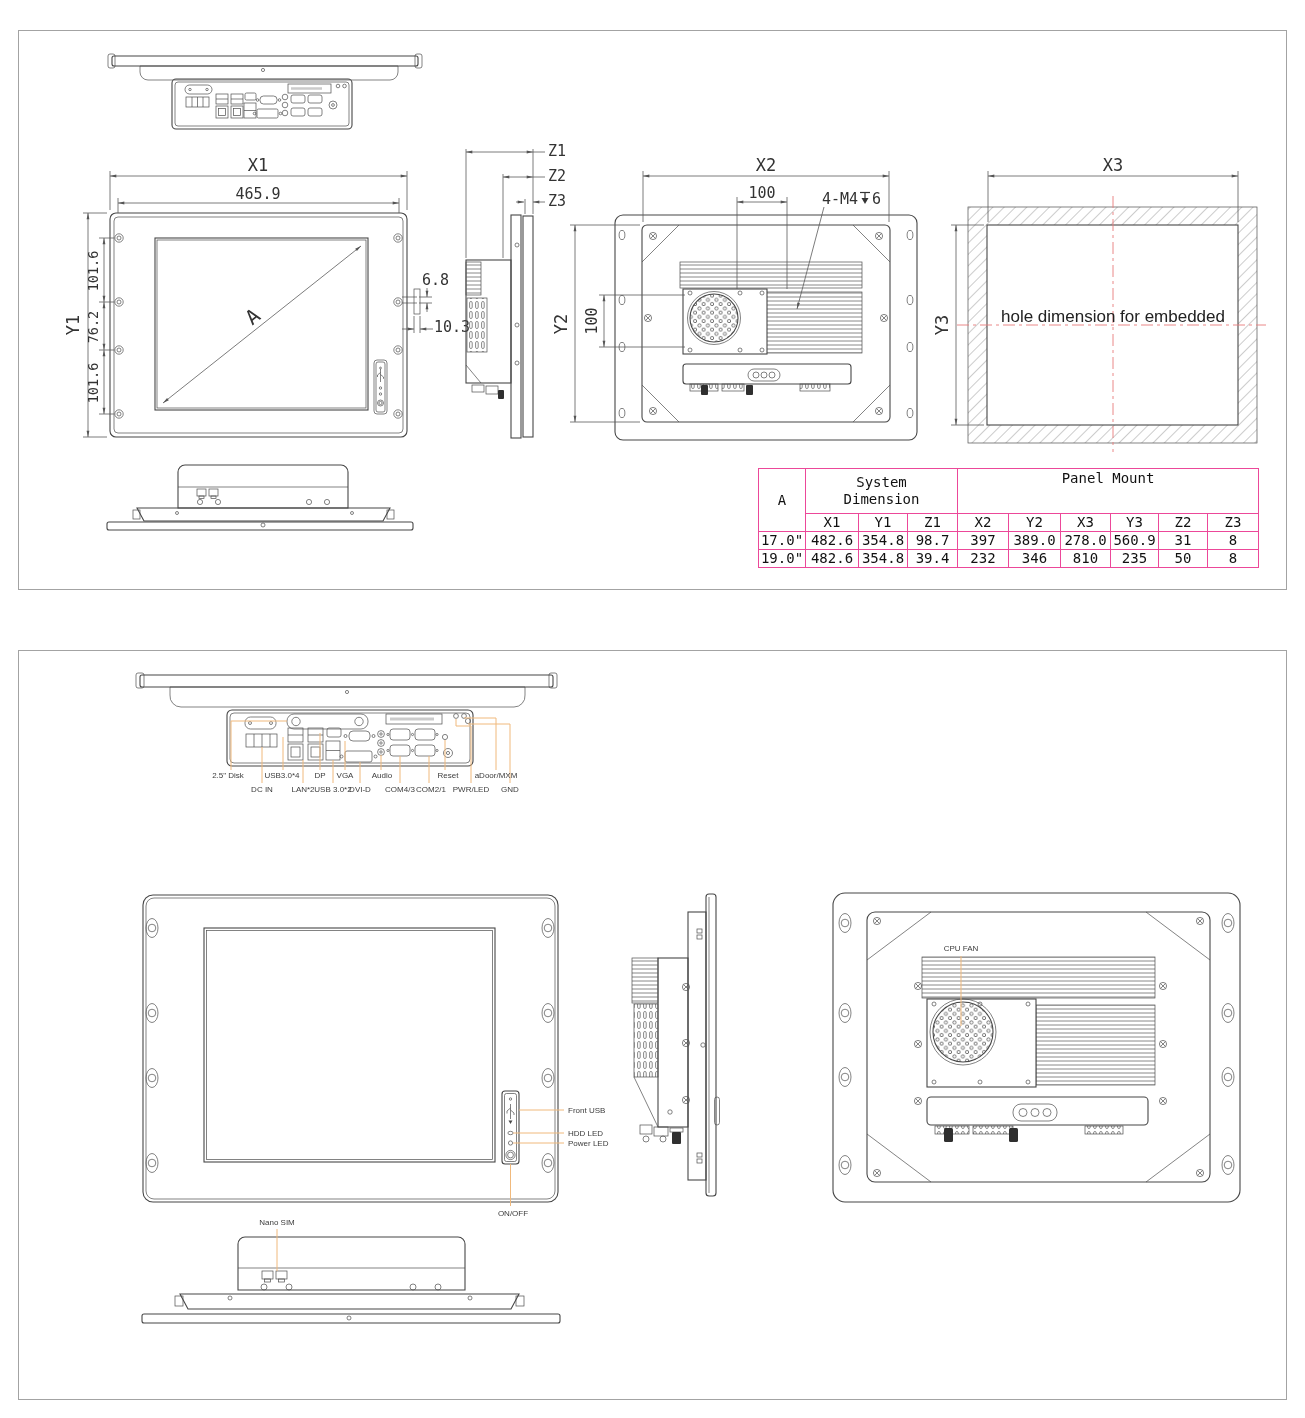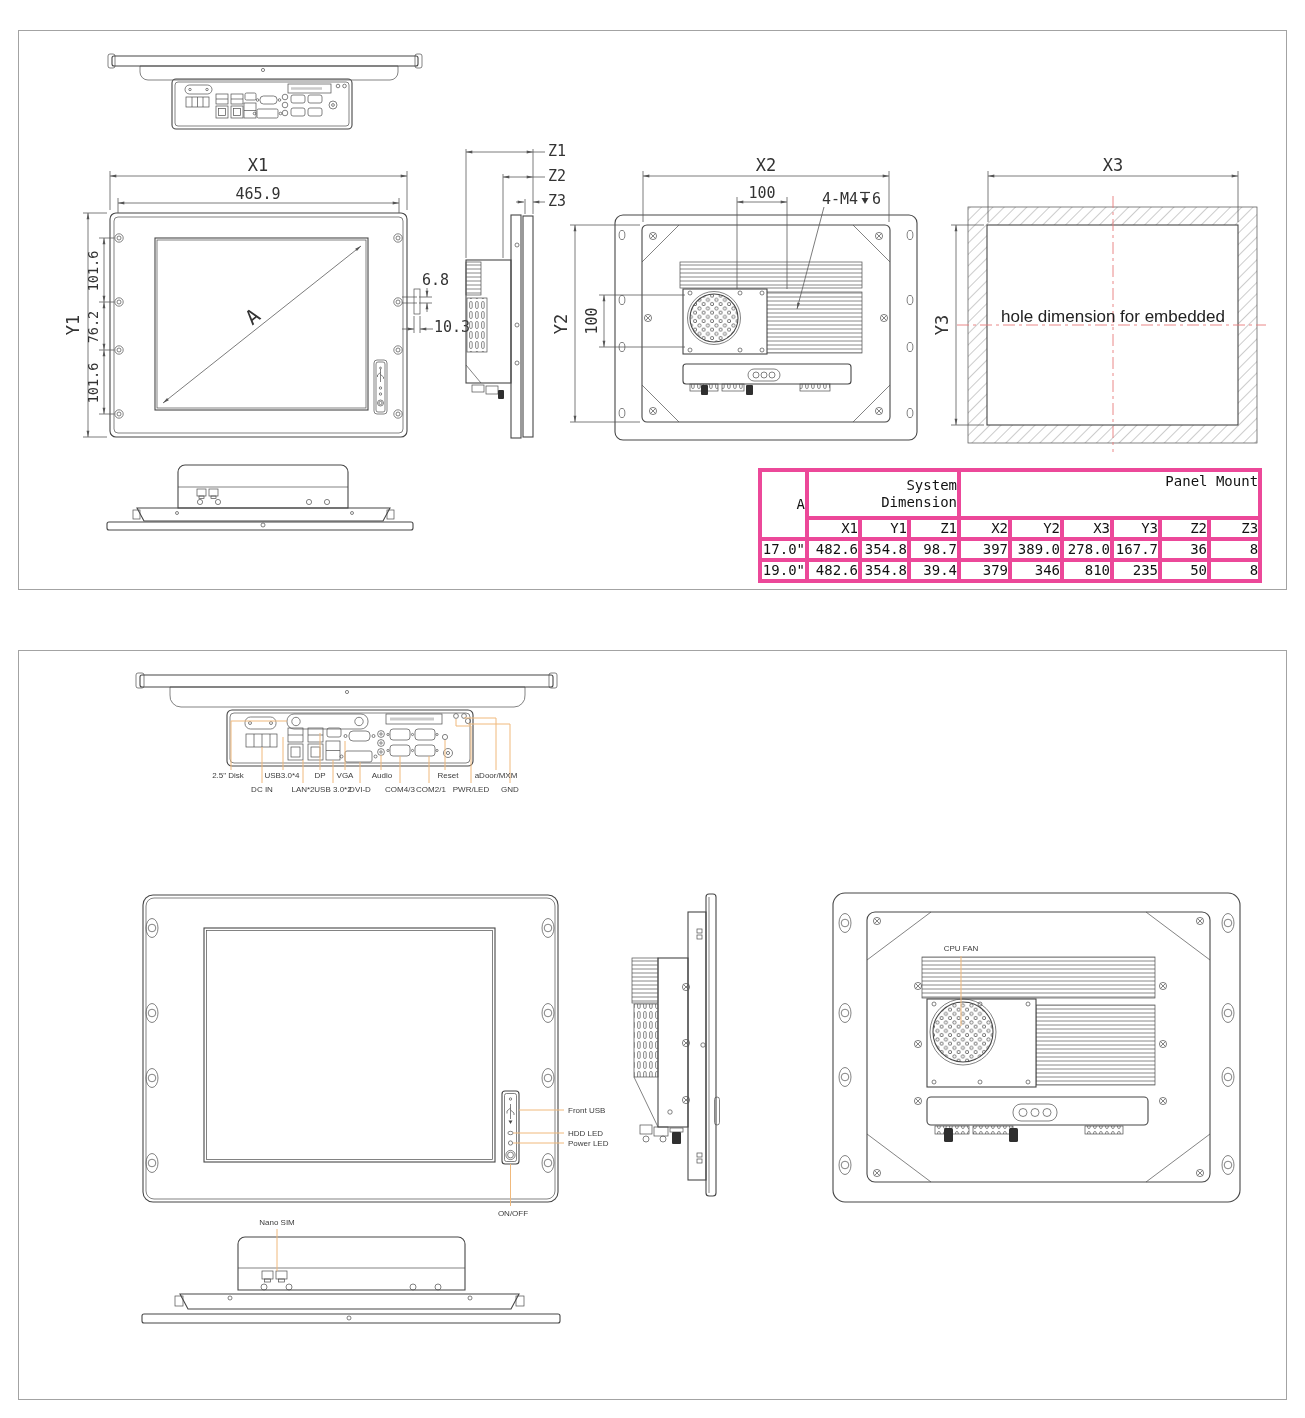--- a/index.html
+++ b/index.html
@@ -29,7 +29,7 @@
   .dimtable{position:absolute;left:758px;top:468px;}
   .dimtable table{border-collapse:collapse;table-layout:fixed;width:500px;
     font-family:"DejaVu Sans Mono",monospace;font-size:14px;color:#111;}
-  .dimtable td{border:4px solid #ec4899;text-align:right;padding:0;line-height:1.15;
+  .dimtable td{border:1px solid #ec4899;text-align:center;padding:0;line-height:1.15;
     overflow:hidden;white-space:nowrap;}
   .dimtable .wrap{display:inline-block;width:90px;white-space:normal;line-height:1.25;}
   .dimtable .grp{vertical-align:top;padding-top:1px;}

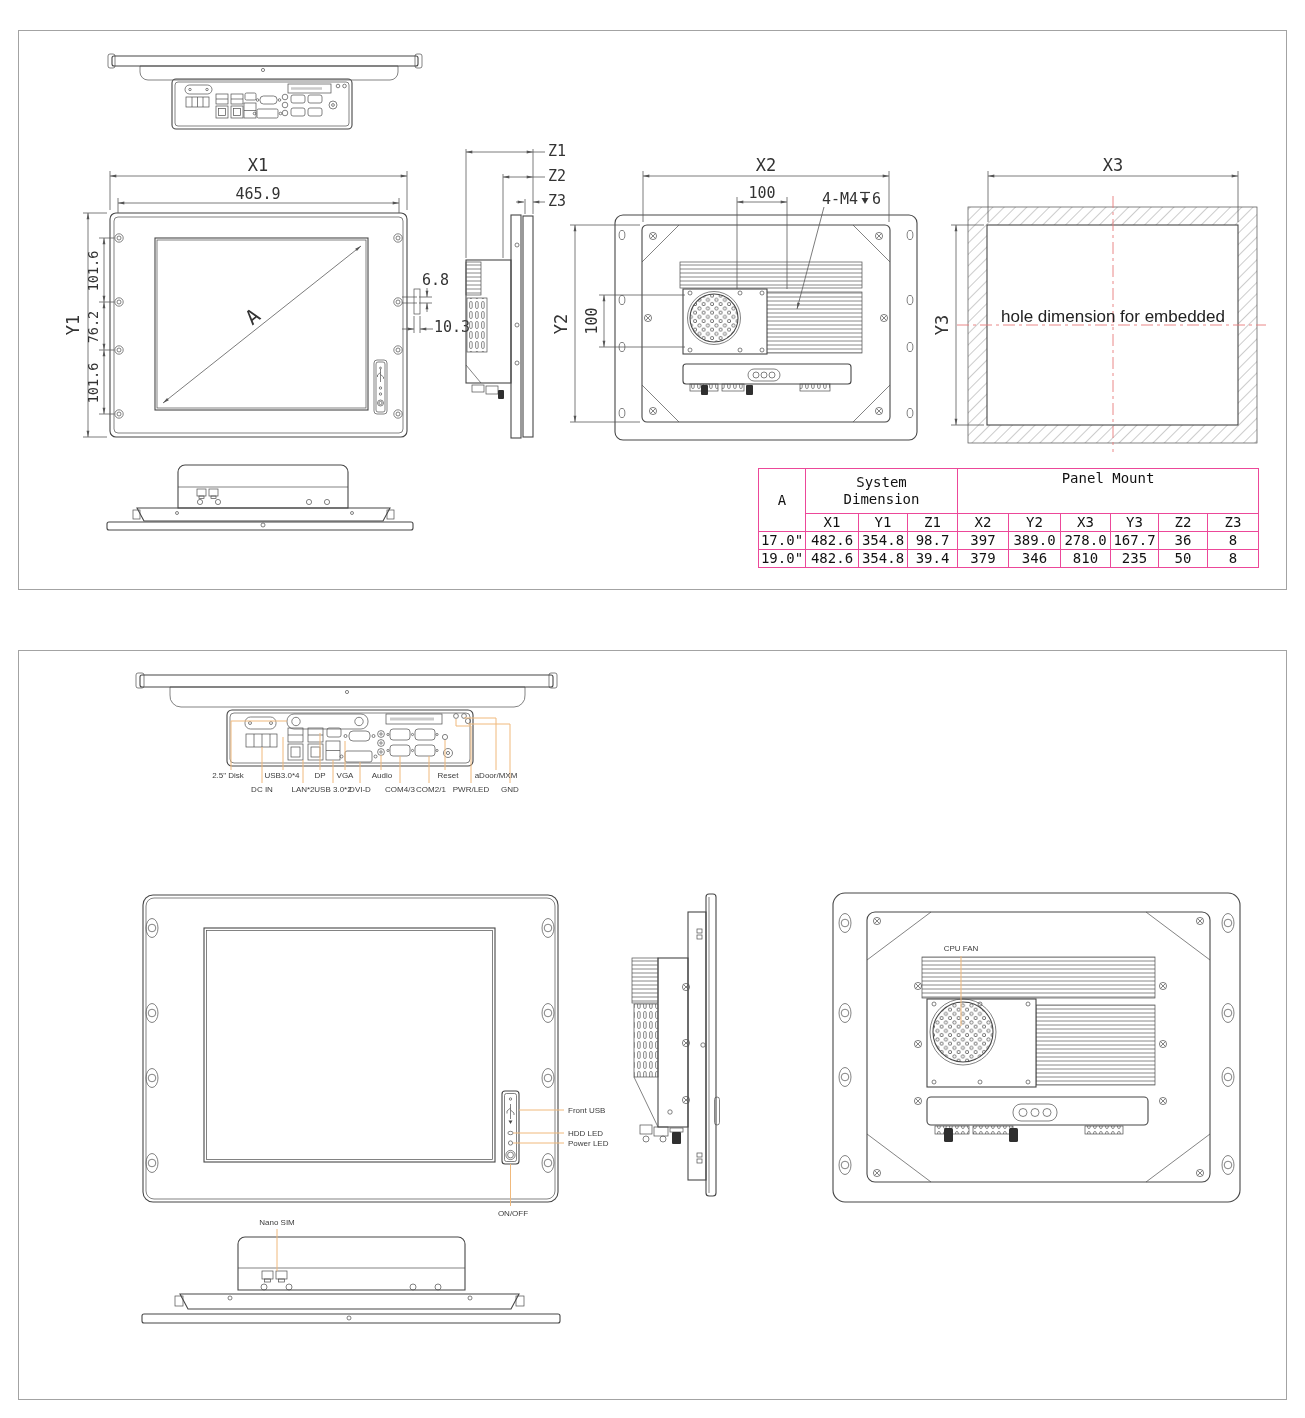--- a/index.html
+++ b/index.html
@@ -612,7 +612,7 @@
       <td>397</td>
       <td>389.0</td>
       <td>278.0</td>
-      <td>167.7</td>
+      <td>560.9</td>
       <td>36</td>
       <td>8</td>
     </tr>

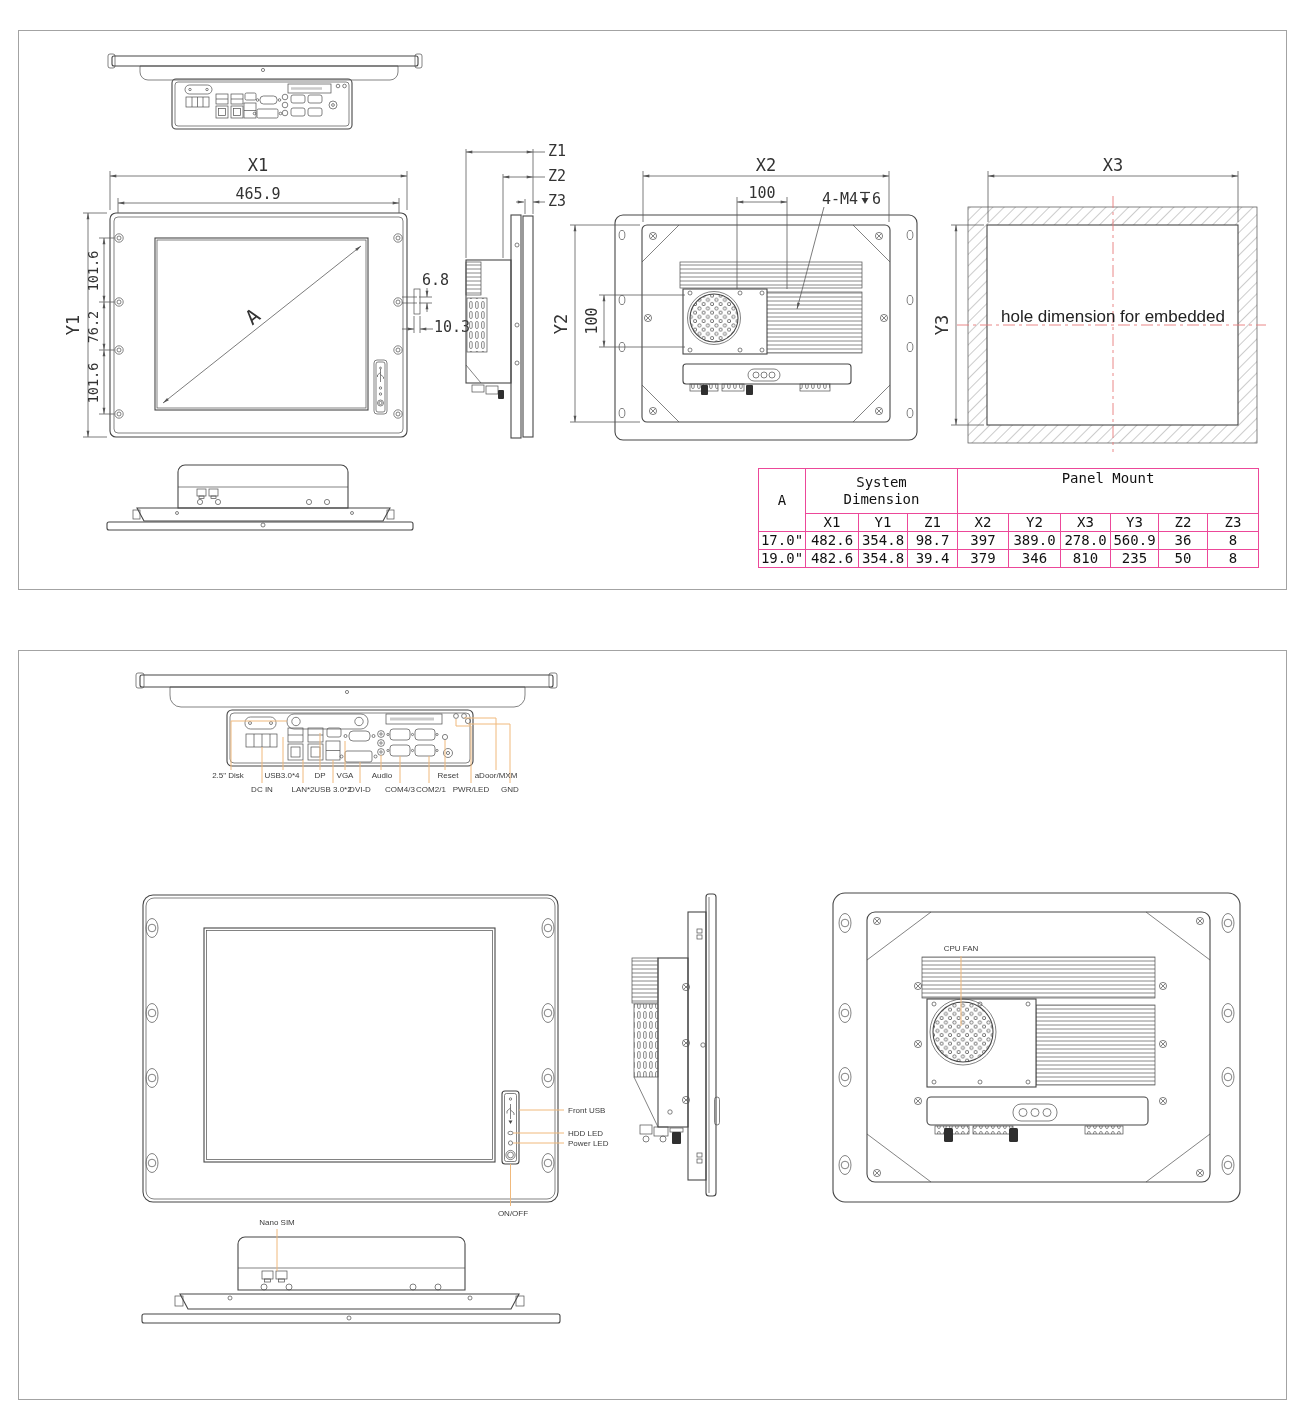--- a/index.html
+++ b/index.html
@@ -613,7 +613,7 @@
       <td>389.0</td>
       <td>278.0</td>
       <td>560.9</td>
-      <td>36</td>
+      <td>31</td>
       <td>8</td>
     </tr>
     <tr class="dr">

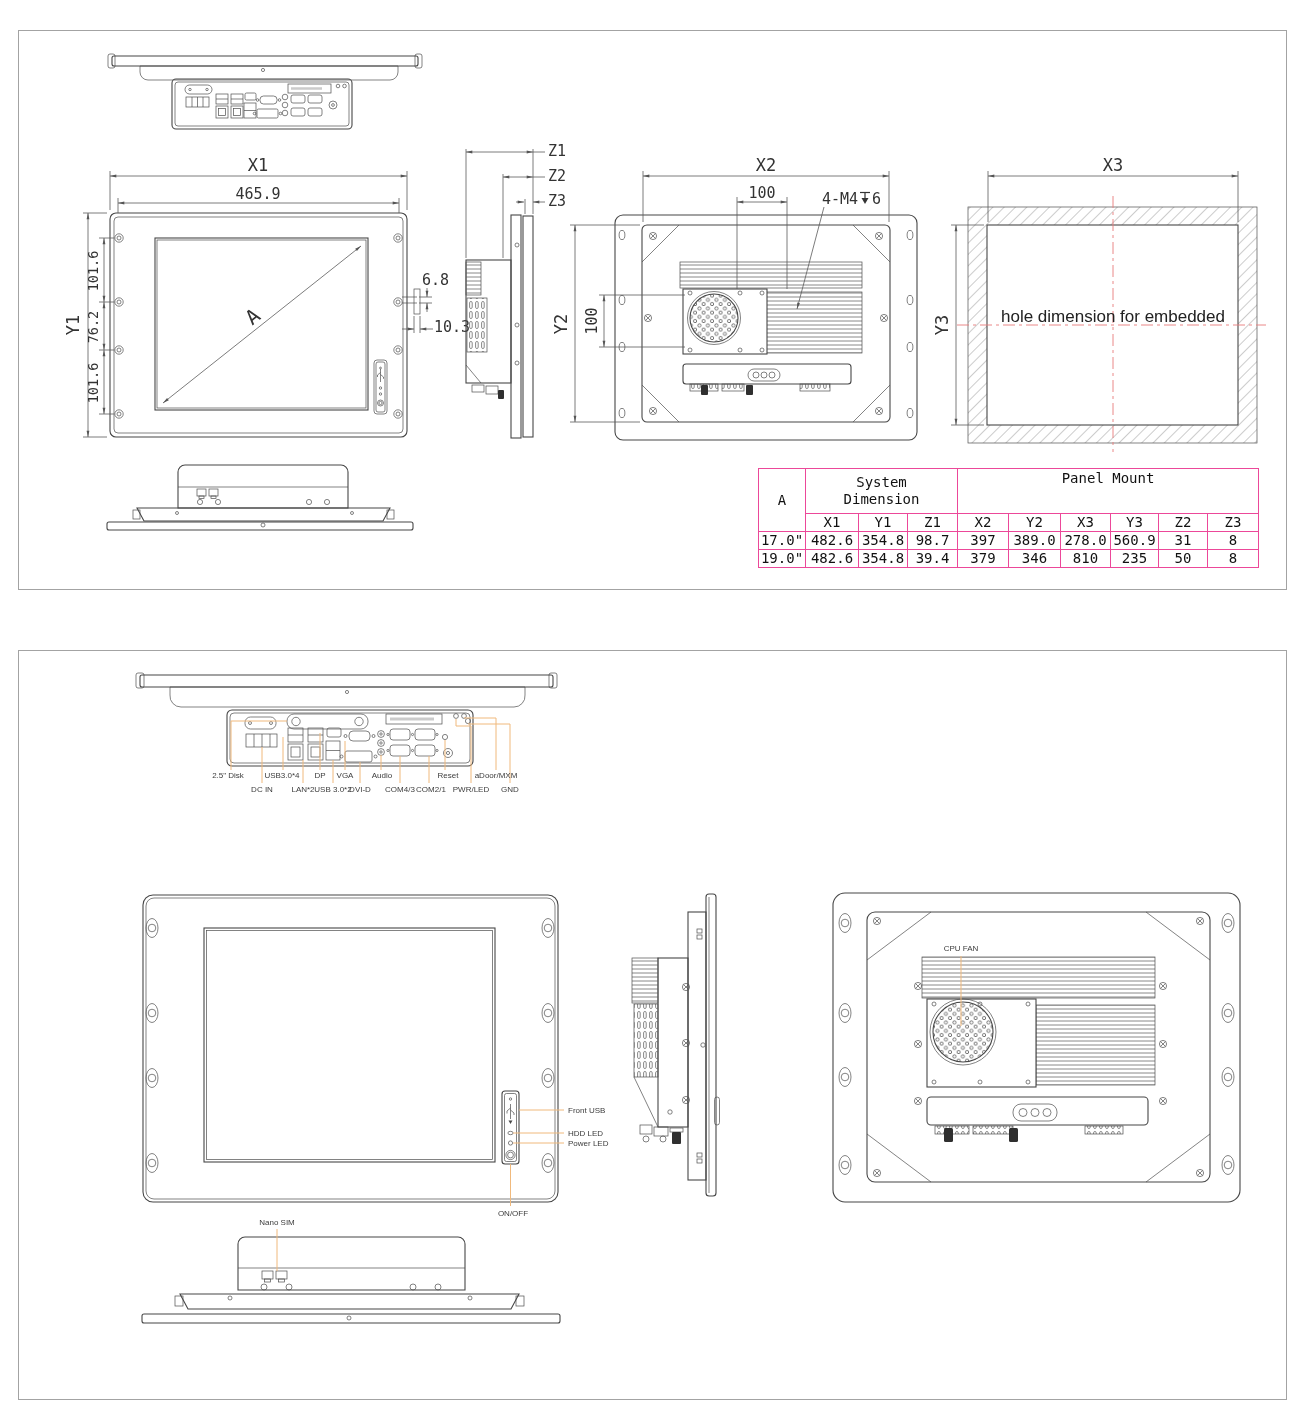--- a/index.html
+++ b/index.html
@@ -621,7 +621,7 @@
       <td>482.6</td>
       <td>354.8</td>
       <td>39.4</td>
-      <td>379</td>
+      <td>232</td>
       <td>346</td>
       <td>810</td>
       <td>235</td>

